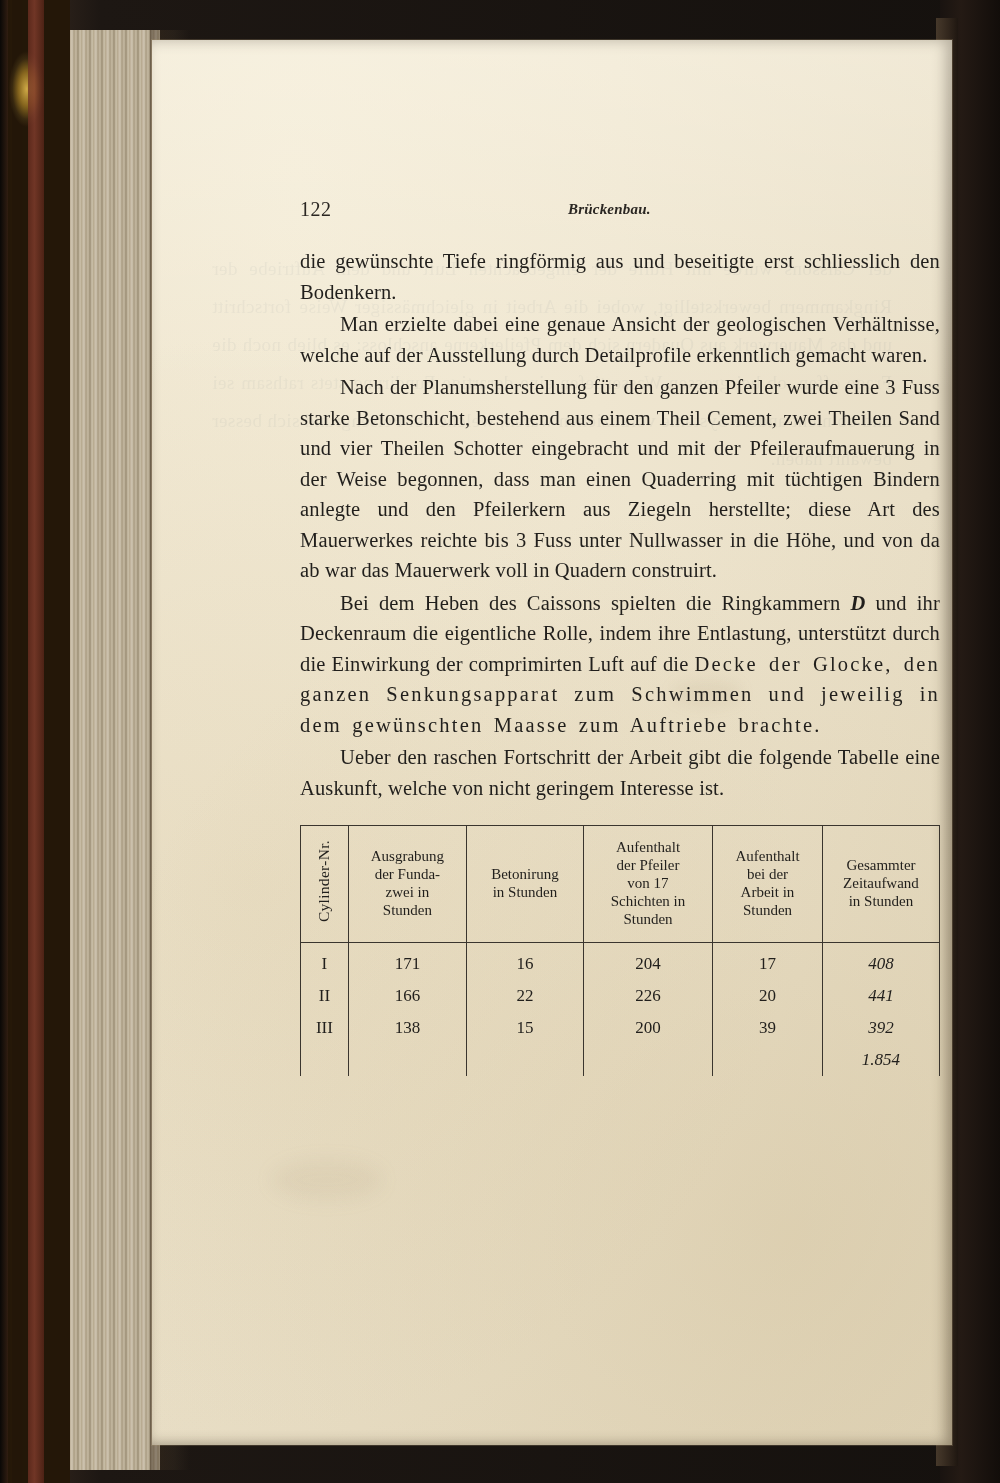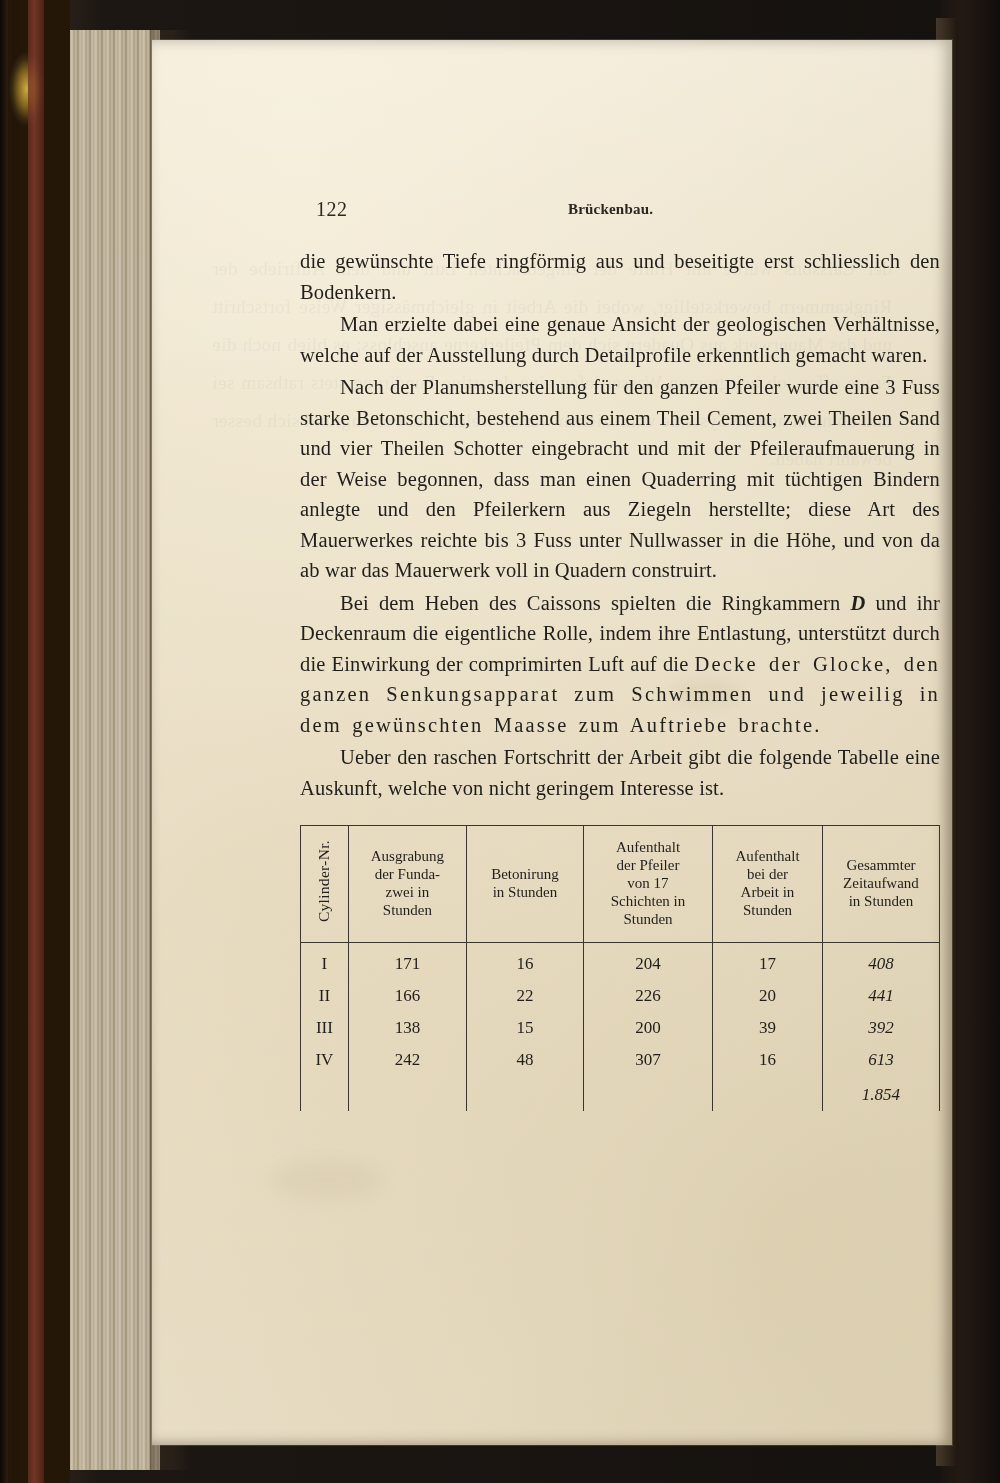--- a/index.html
+++ b/index.html
@@ -164,7 +164,7 @@
   }
   .folio {
     position: absolute;
-    left: 16px;
+    left: 0;
     top: 0;
     font-size: 20px;
     letter-spacing: .5px;

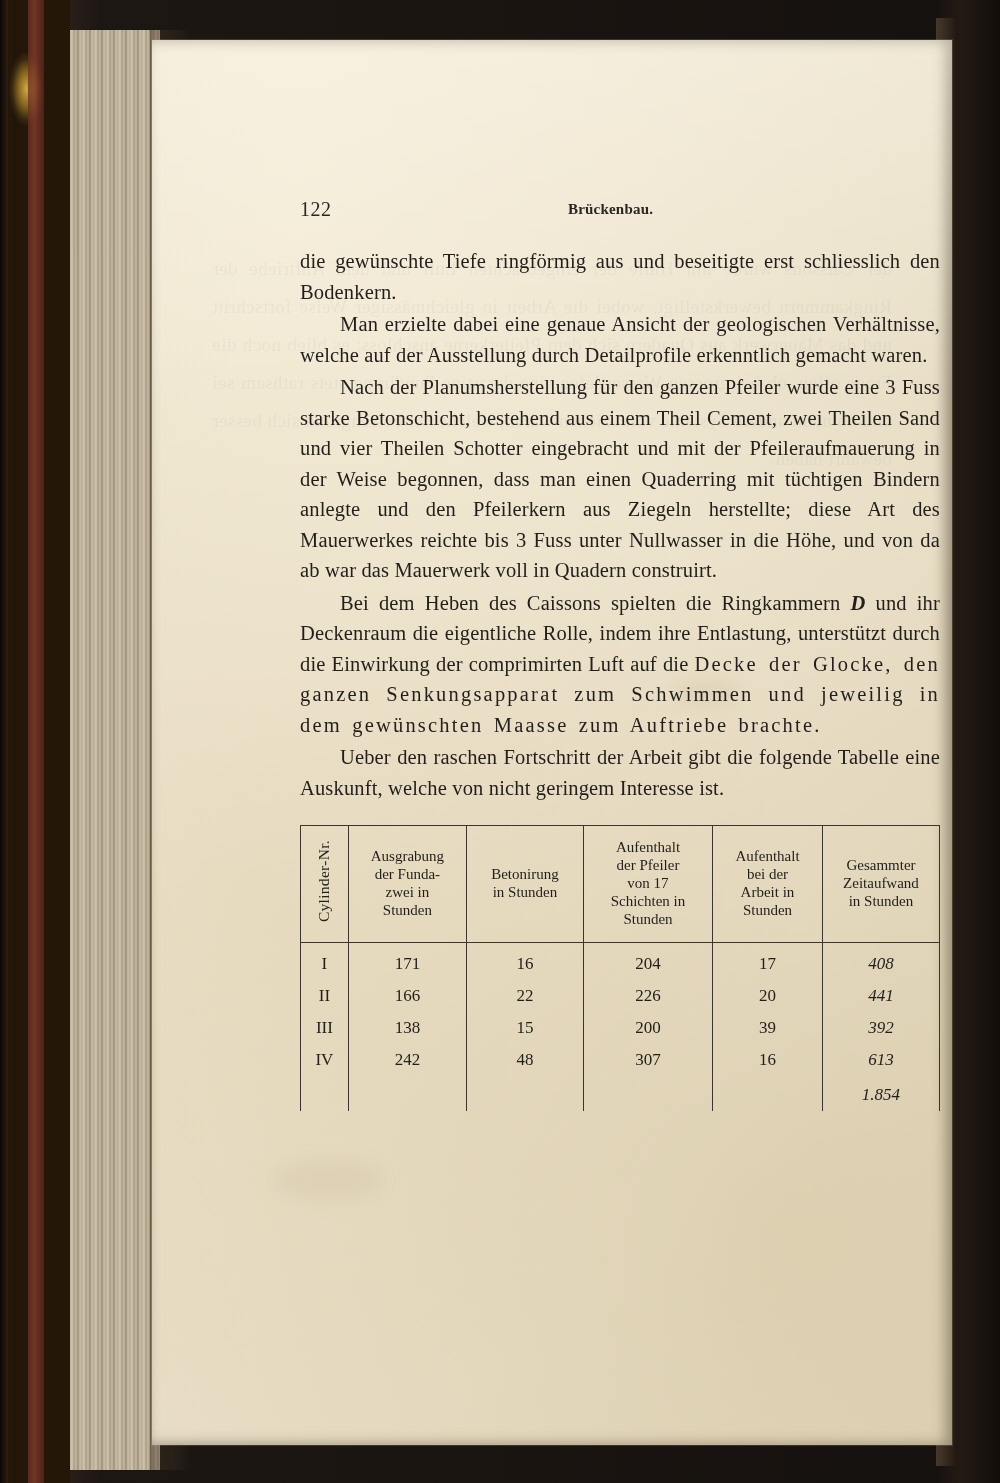--- a/index.html
+++ b/index.html
@@ -174,6 +174,7 @@
     position: absolute;
     left: 268px;
     top: 3px;
+    font-style: italic;
     font-size: 15px;
     font-weight: 700;
     letter-spacing: .2px;

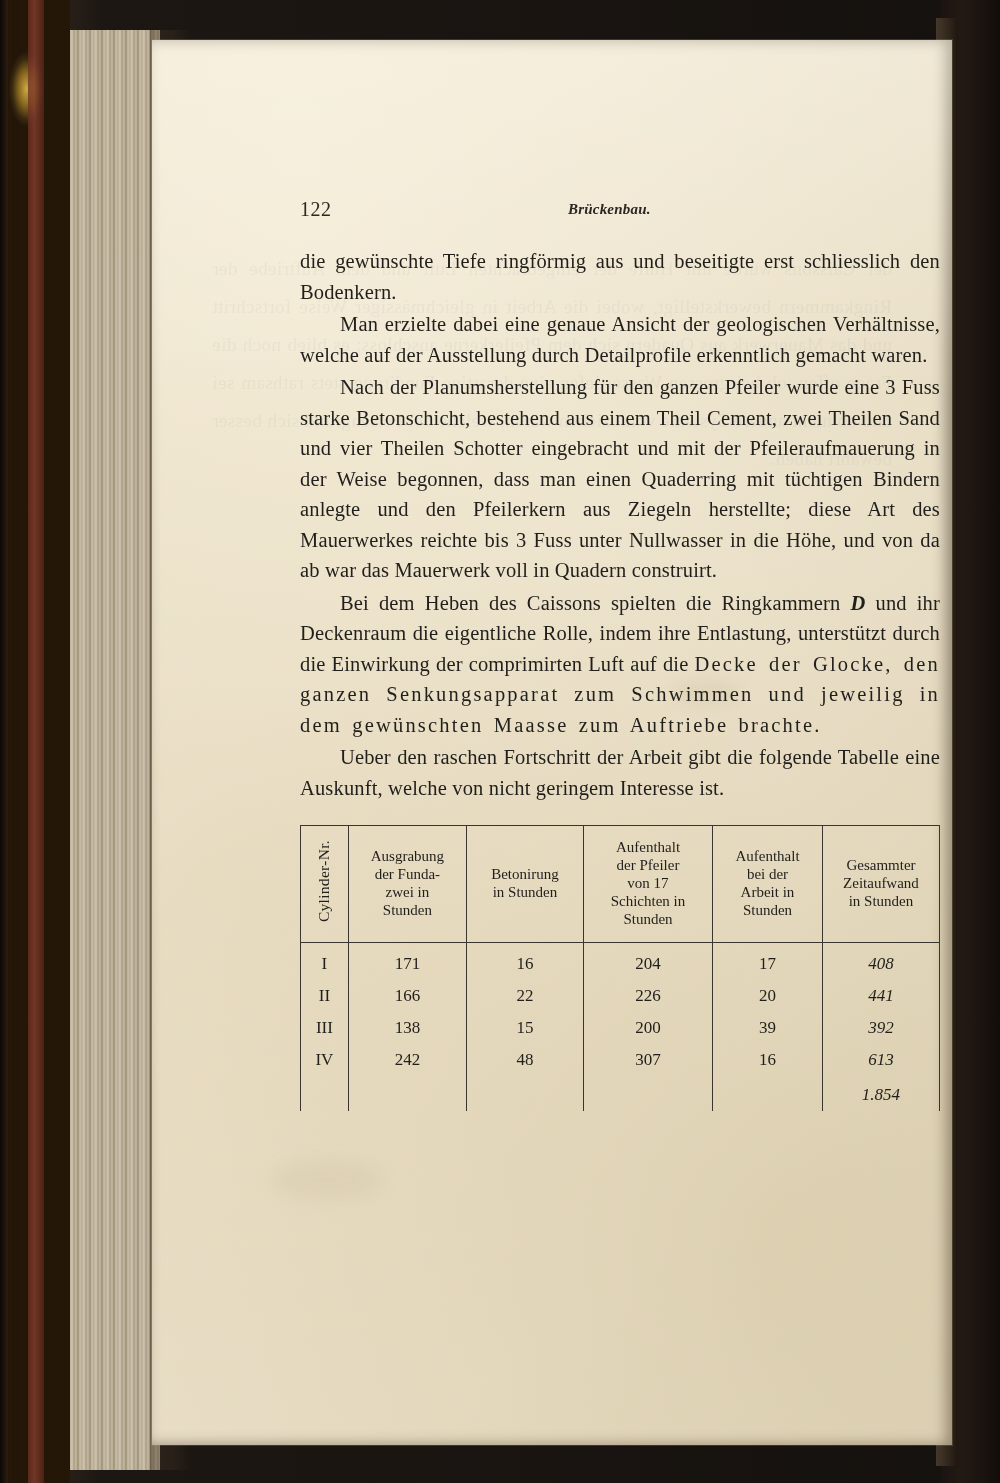--- a/index.html
+++ b/index.html
@@ -375,14 +375,6 @@
               <td class="c4">39</td>
               <td class="c5">392</td>
             </tr>
-            <tr class="last">
-              <td class="rn">IV</td>
-              <td class="c1">242</td>
-              <td class="c2">48</td>
-              <td class="c3">307</td>
-              <td class="c4">16</td>
-              <td class="c5">613</td>
-            </tr>
             <tr class="total">
               <td class="rn blank">&nbsp;</td>
               <td class="c1 blank">&nbsp;</td>

